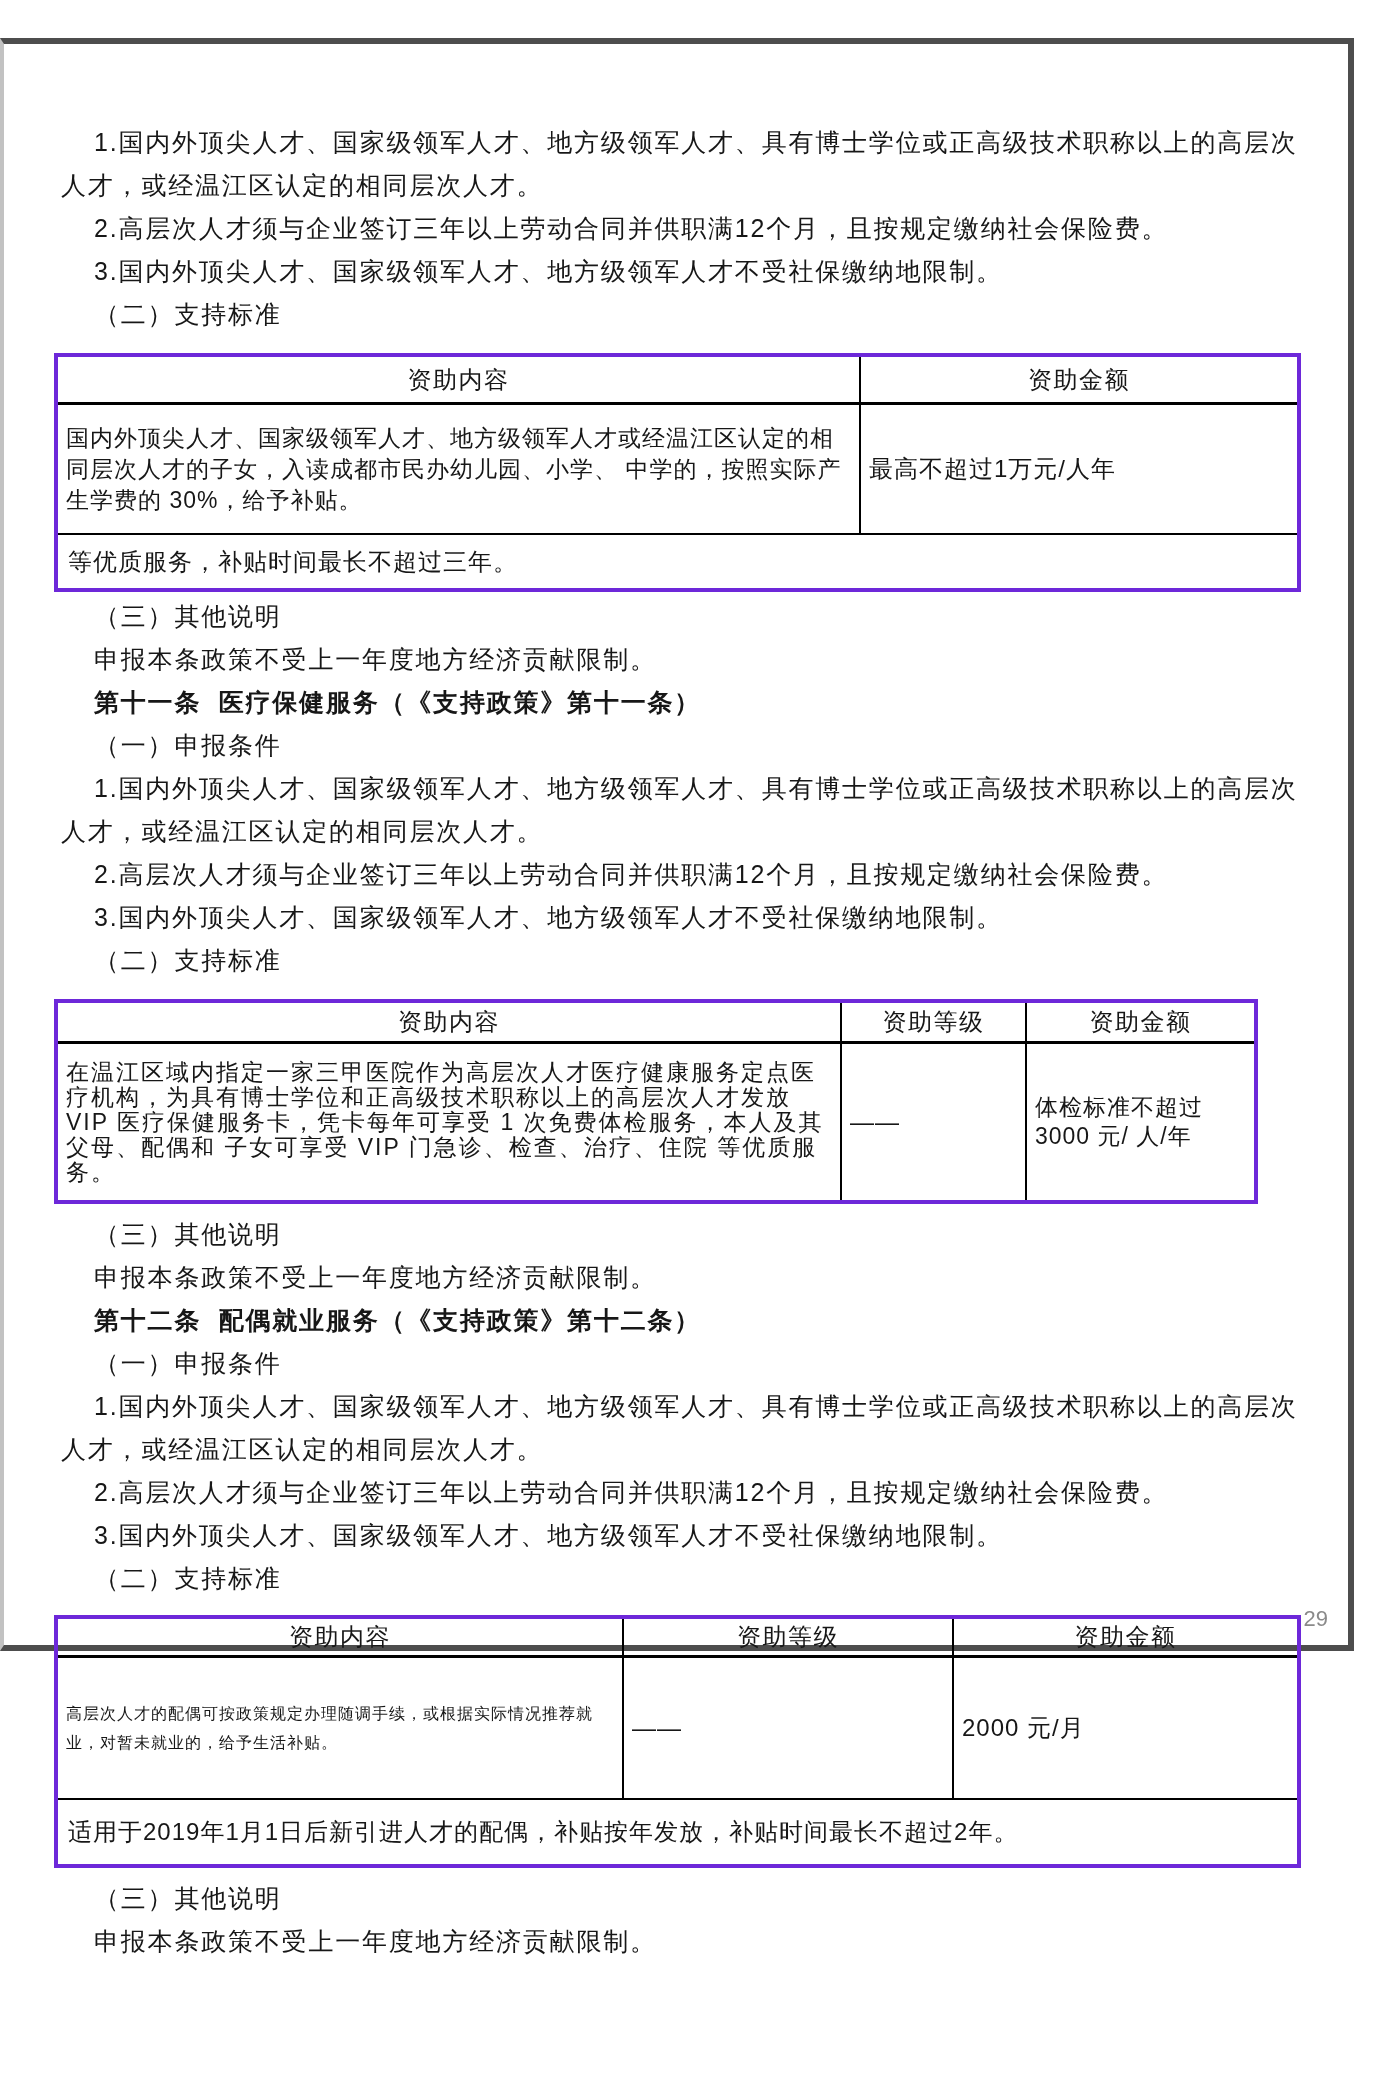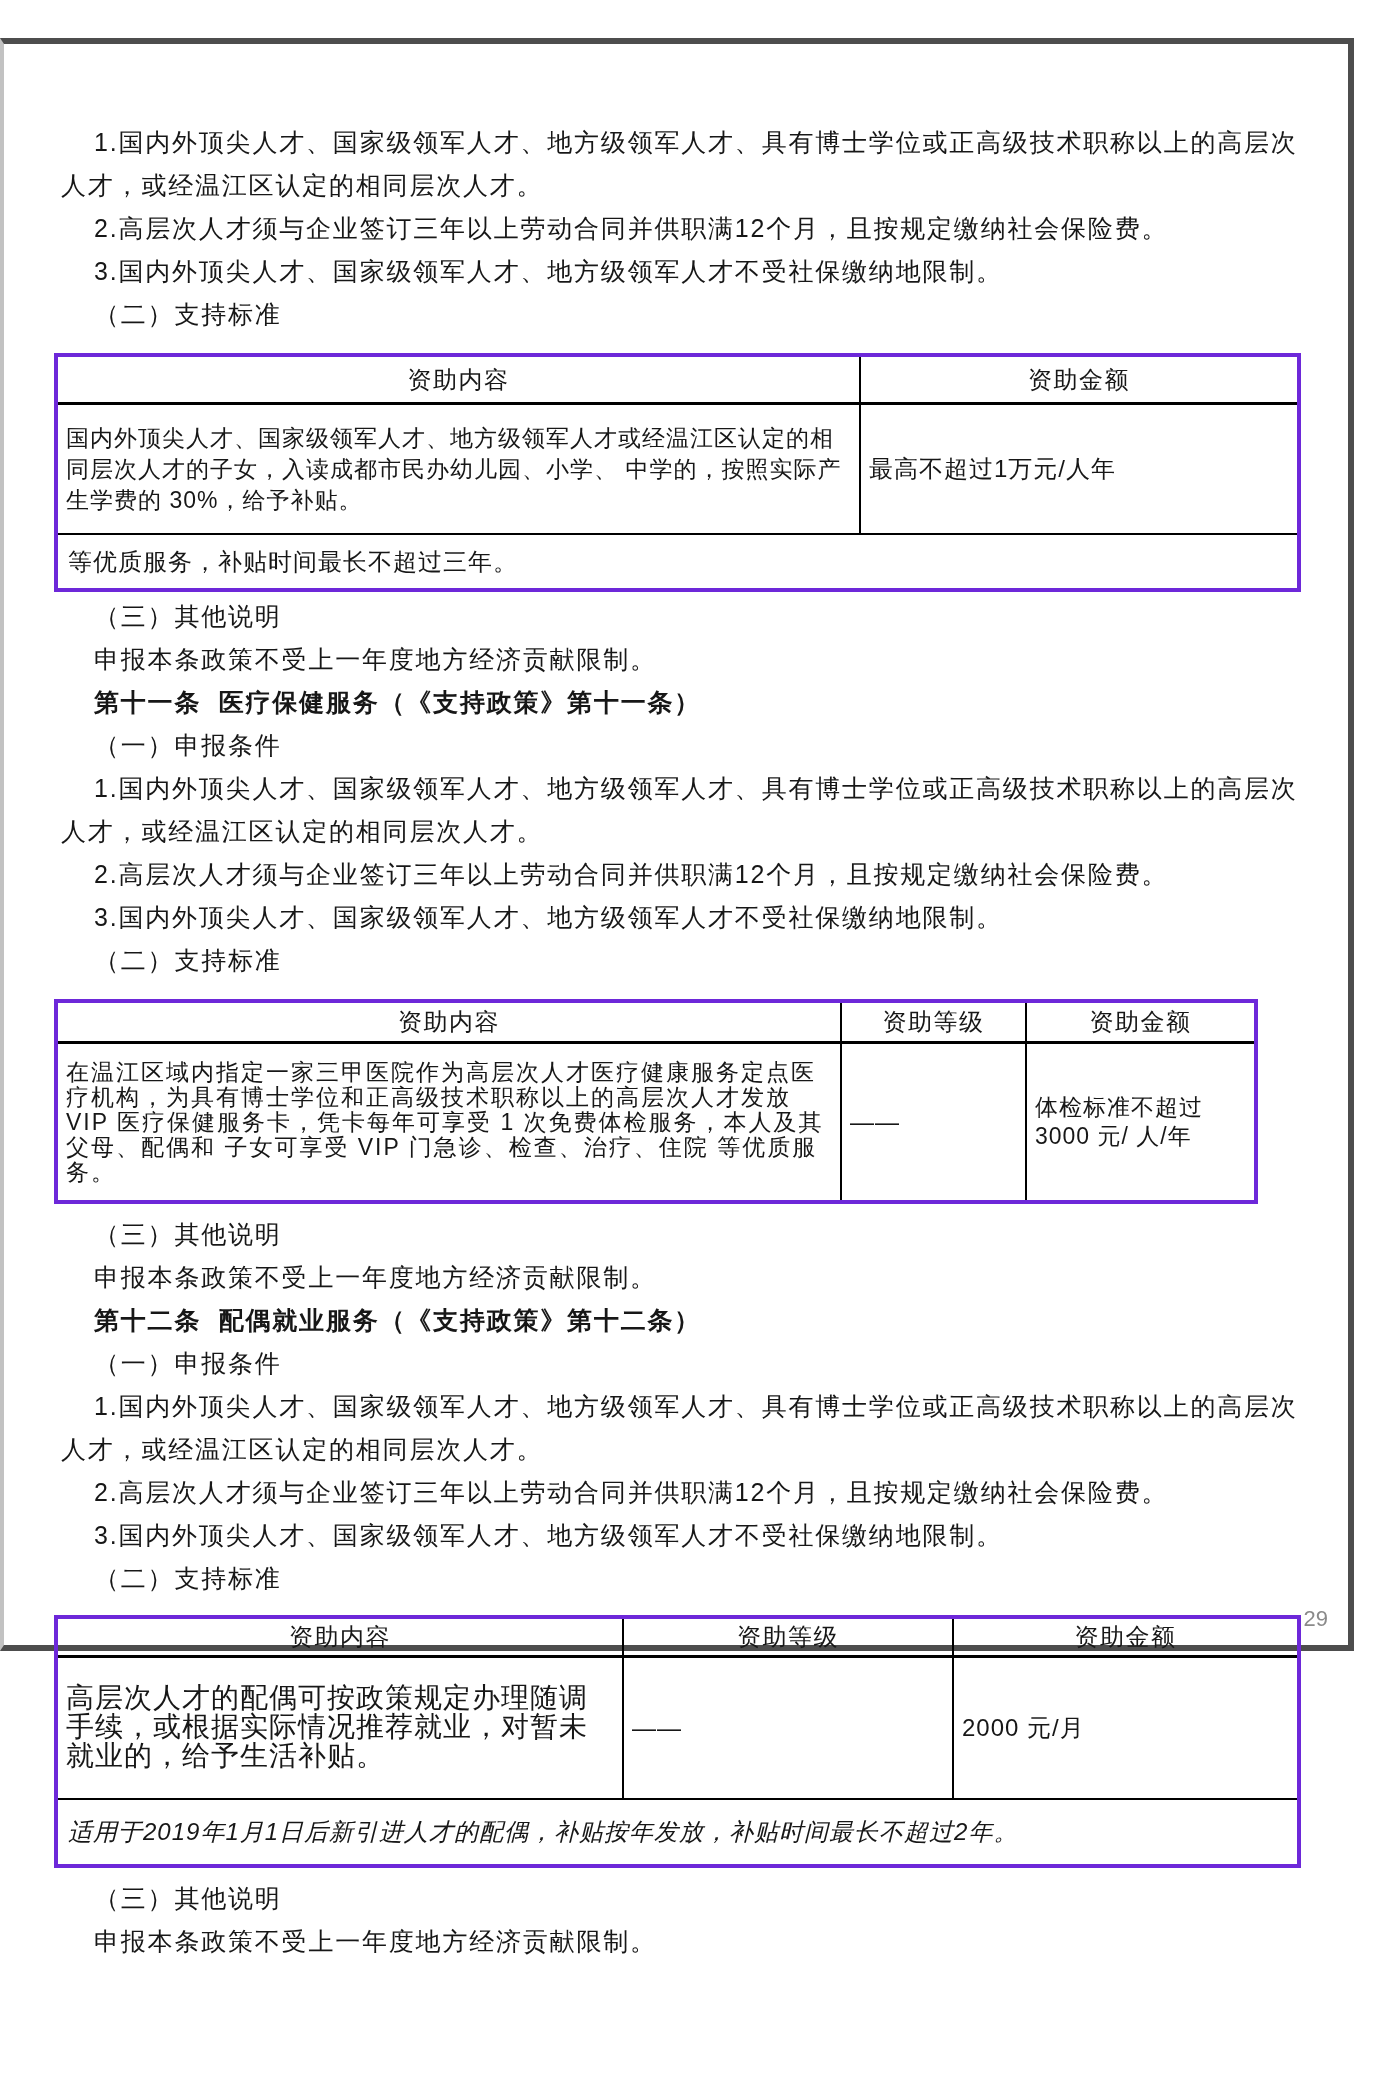--- a/index.html
+++ b/index.html
@@ -86,7 +86,7 @@
   .t3 { width: 1247px; margin: 15px 0 9px -7px; }
   .t3 thead th { height: 26px; }
   .t3 .body td { height: 136px; }
-  .t3 .cell-left { font-size: 28px; line-height: 29px; letter-spacing: 1px; font-family: Liberation Mono, monospace; }
+  .t3 .cell-left { font-size: 16px; line-height: 29px; letter-spacing: 1px; }
   .t3 .foot td { height: 60px; font-style: italic; }
 
   .foot td {

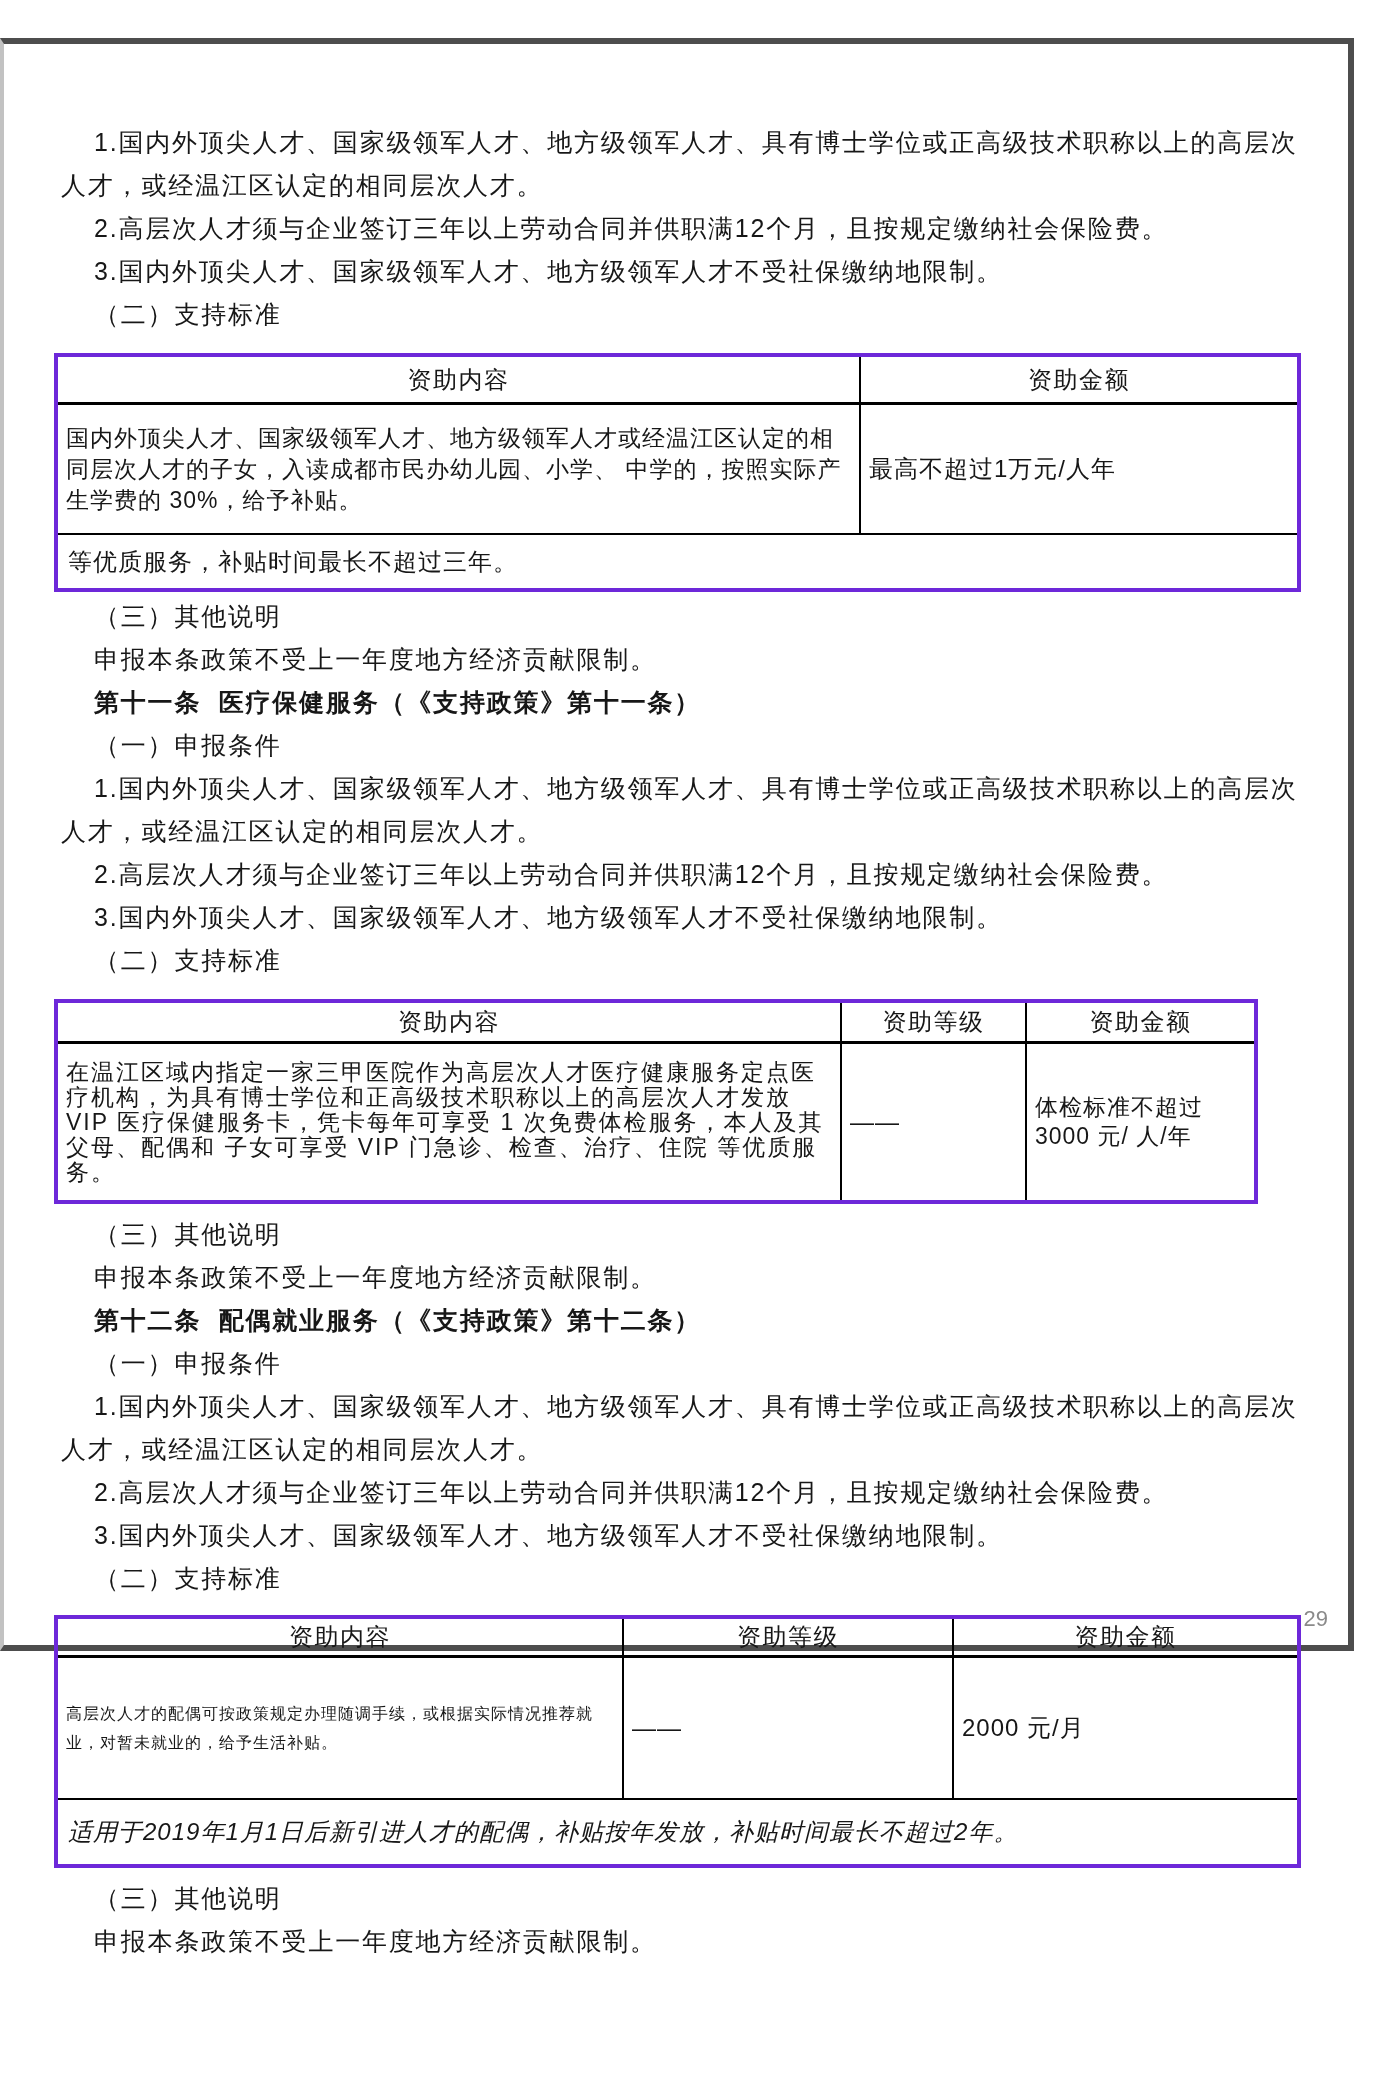--- a/index.html
+++ b/index.html
@@ -87,7 +87,7 @@
   .t3 thead th { height: 26px; }
   .t3 .body td { height: 136px; }
   .t3 .cell-left { font-size: 16px; line-height: 29px; letter-spacing: 1px; }
-  .t3 .foot td { height: 60px; font-style: italic; }
+  .t3 .foot td { height: 60px; }
 
   .foot td {
     font-size: 24px;

